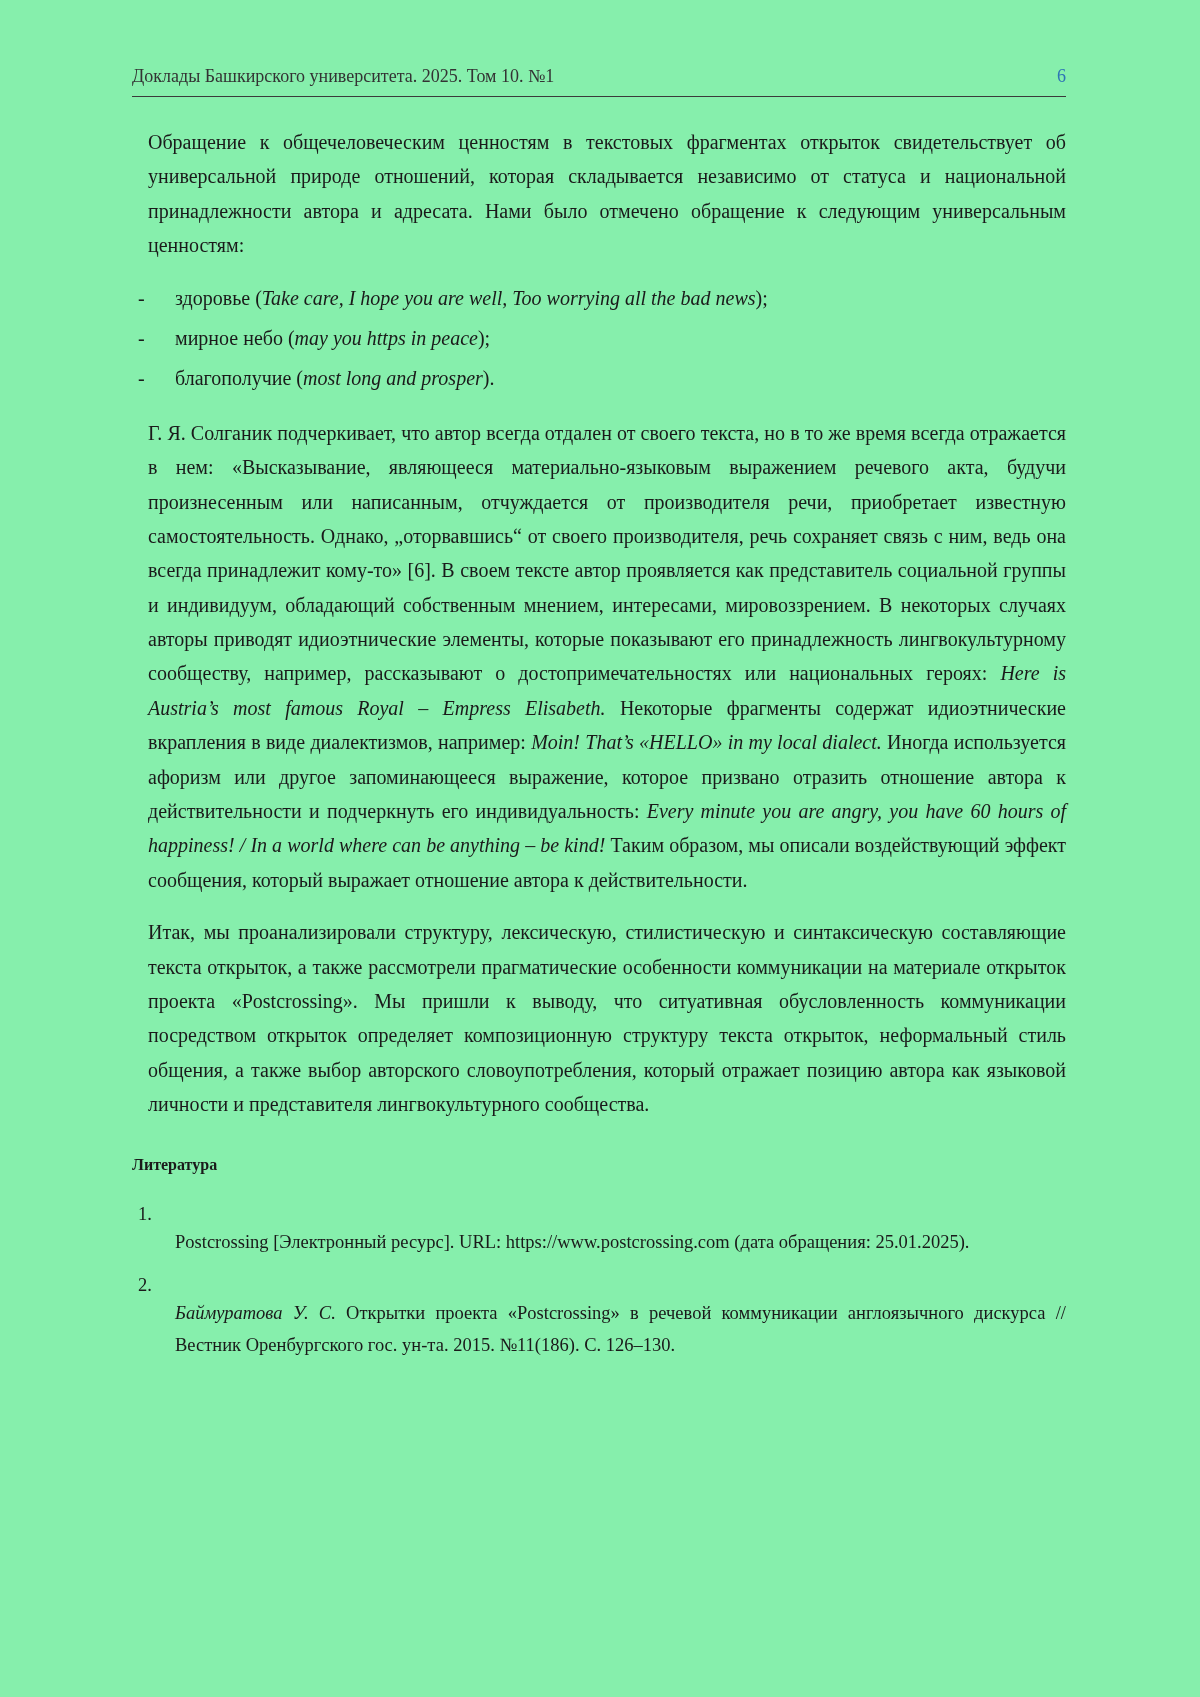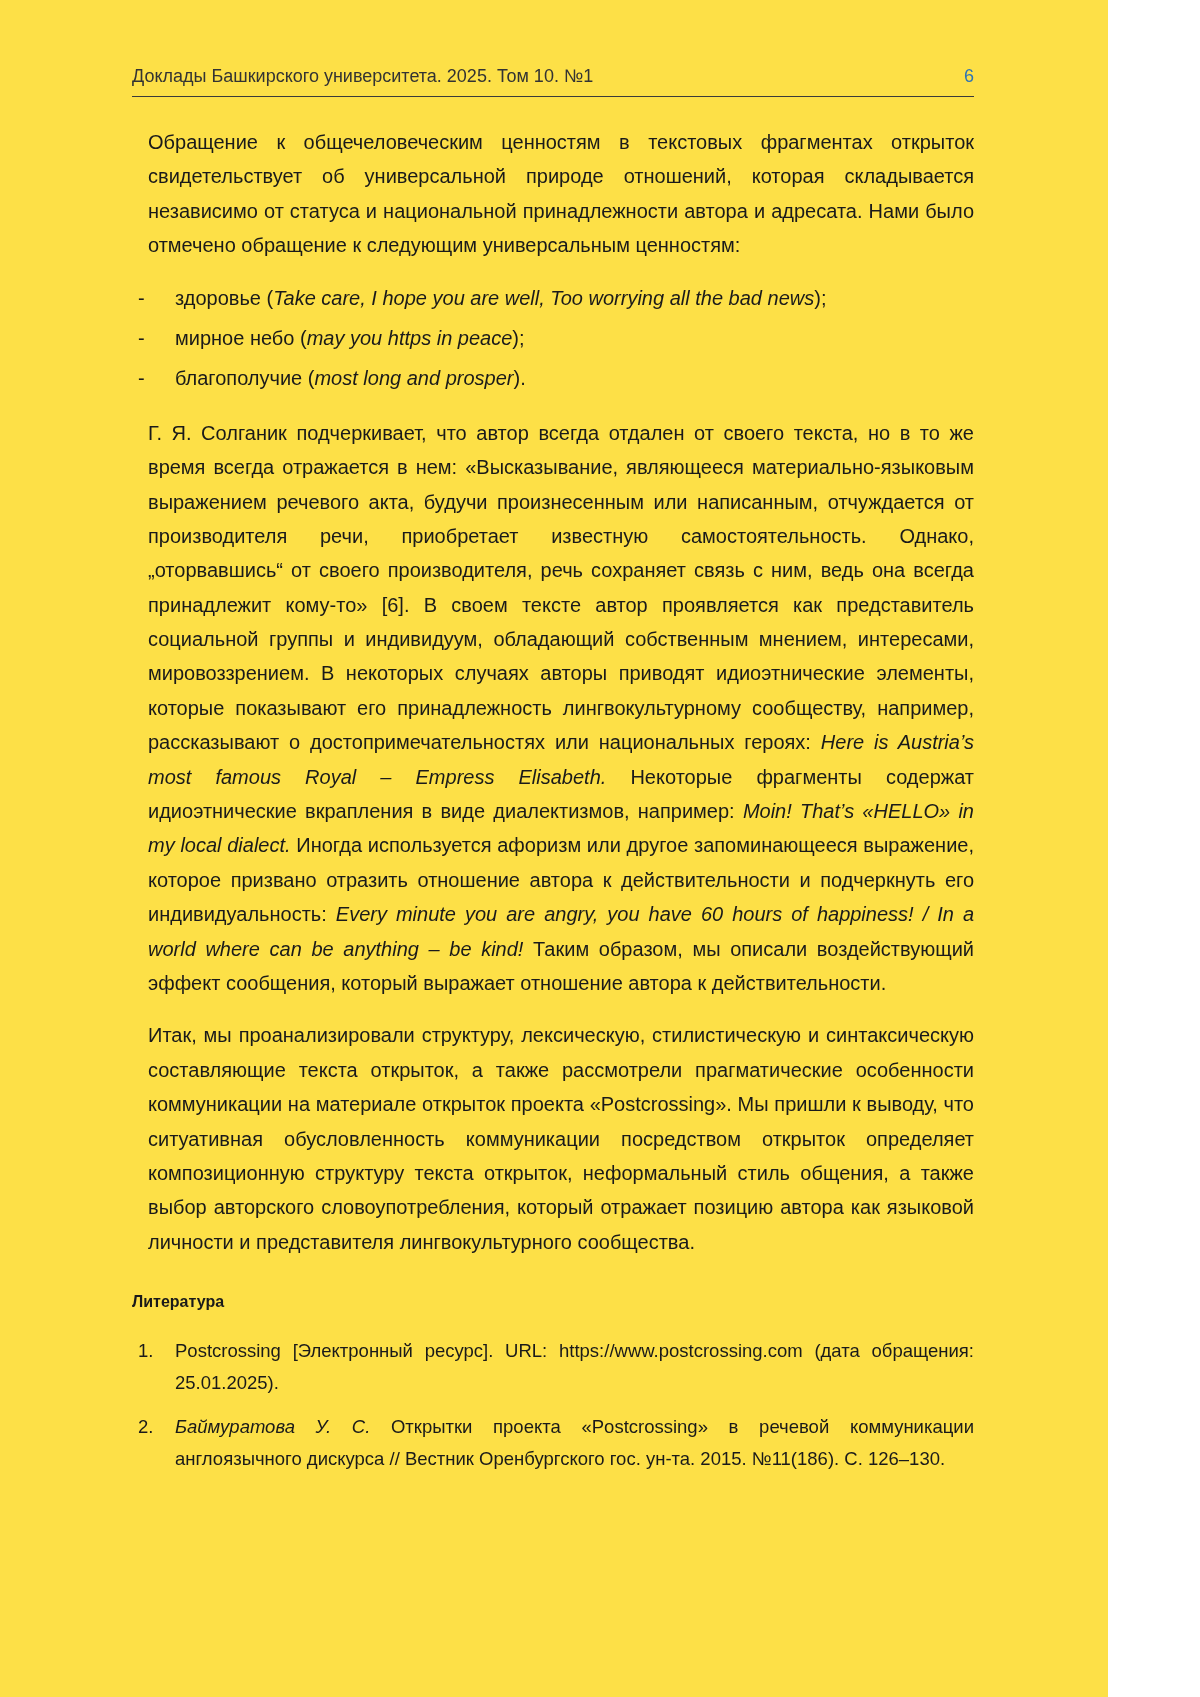--- a/index.html
+++ b/index.html
@@ -9,12 +9,12 @@
   }
   .page {
     position: relative;
-    width: 1108px;
+    width: 1200px;
     height: 1697px;
     box-sizing: border-box;
-    background: #fde047;
+    background: #86efac;
     padding: 66px 134px 40px 132px;
-    font-family: Liberation Sans, sans-serif;
+    font-family: Liberation Serif, serif;
     color: #1a1a1a;
     overflow: hidden;
   }

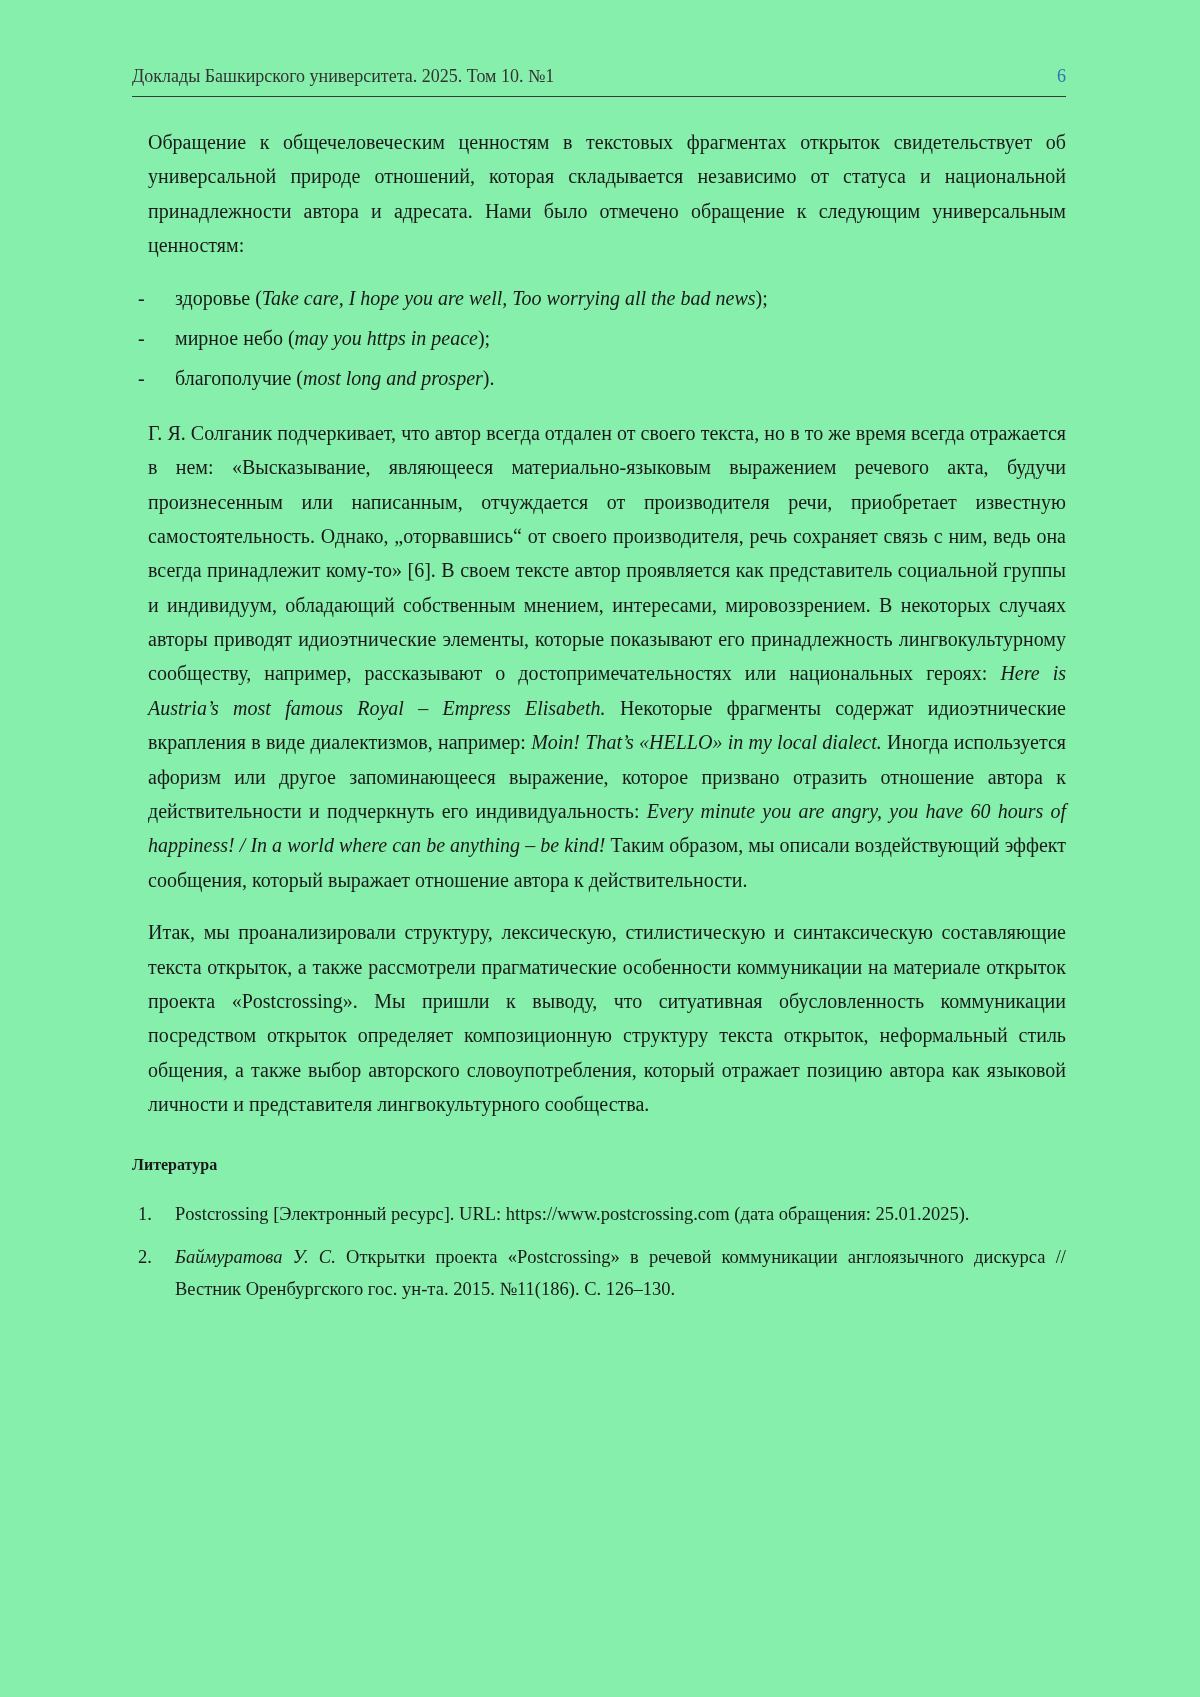--- a/index.html
+++ b/index.html
@@ -72,7 +72,7 @@
     box-sizing: border-box;
     padding-left: 6px;
   }
-  .ref-text { flex: 1; }
+  .ref-text { flex: 1; margin-top: 28px; }
 </style>
 </head>
 <body>

